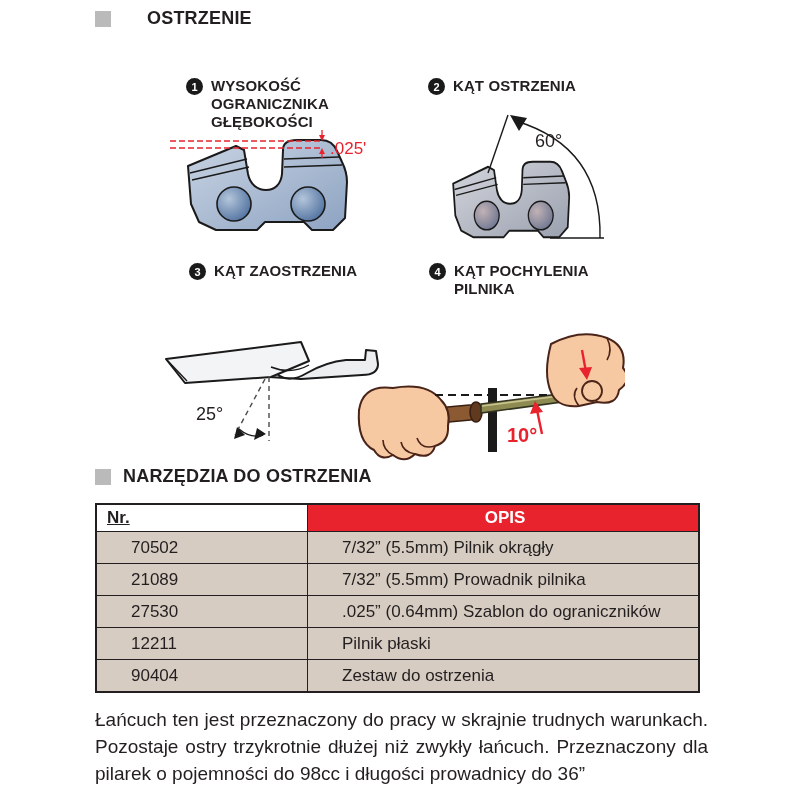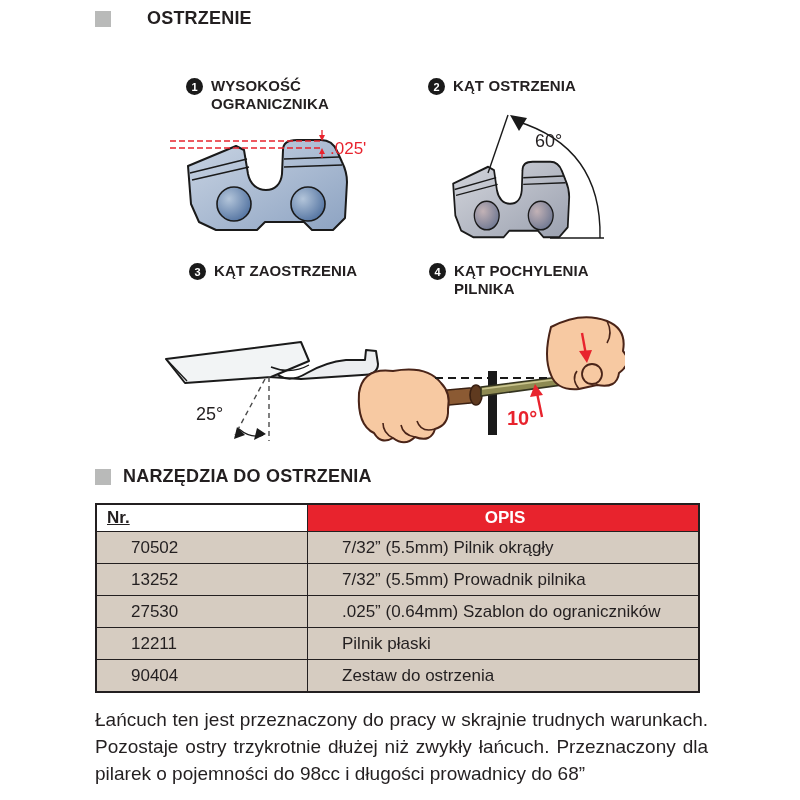--- a/index.html
+++ b/index.html
@@ -61,6 +61,7 @@
     <span class="num">1</span>
     <span class="lines">
       <div>WYSOKOŚĆ OGRANICZNIKA</div>
+      <div>GŁĘBOKOŚCI</div>
     </span>
   </div>
 

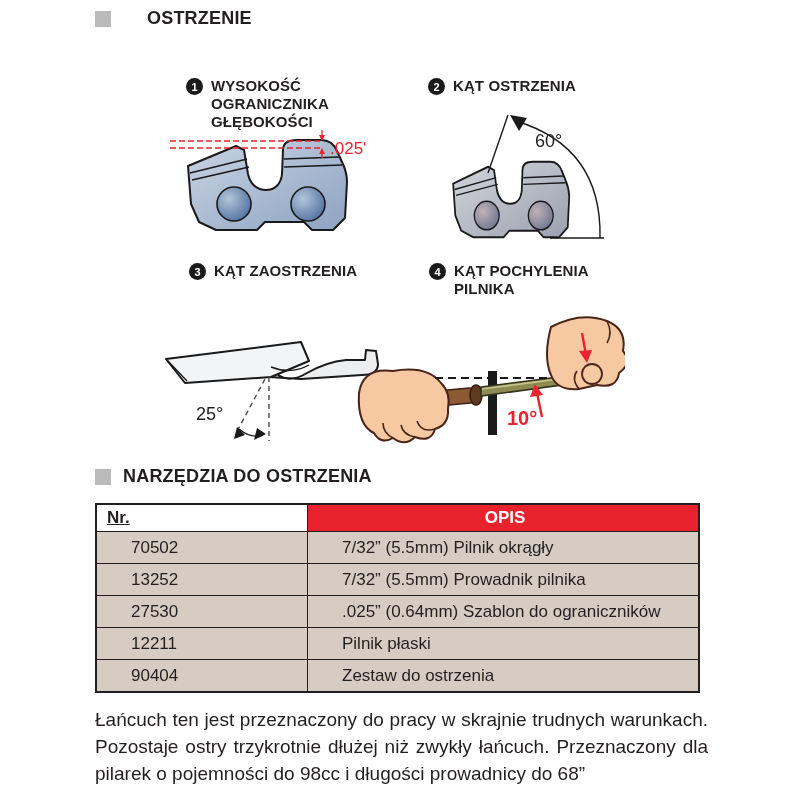--- a/index.html
+++ b/index.html
@@ -161,7 +161,7 @@
     </svg>
   </div>
 
-  <div class="fig" style="left:355px;top:295px;">
+  <div class="fig" style="left:355px;top:312px;">
     <svg width="270" height="150" viewBox="0 0 270 150">
 
       <rect x="133" y="66" width="9" height="64" fill="#1a1a1a"></rect>

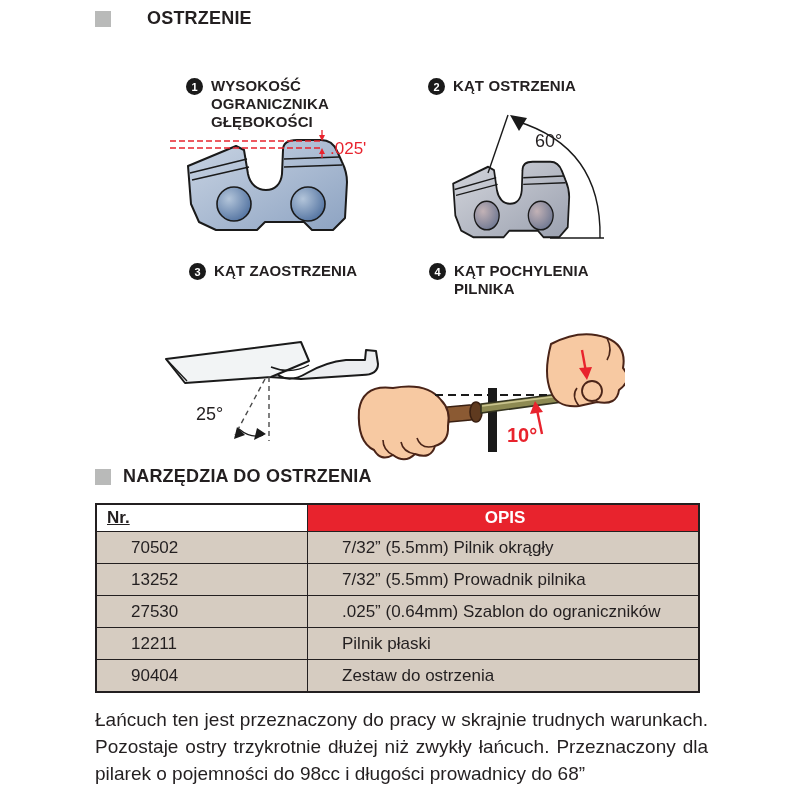--- a/index.html
+++ b/index.html
@@ -215,7 +215,7 @@
         <td>7/32”  (5.5mm)  Pilnik okrągły</td>
       </tr>
       <tr class="datarow">
-        <td class="col1">13252</td>
+        <td class="col1">21089</td>
         <td>7/32”  (5.5mm)  Prowadnik pilnika</td>
       </tr>
       <tr class="datarow">

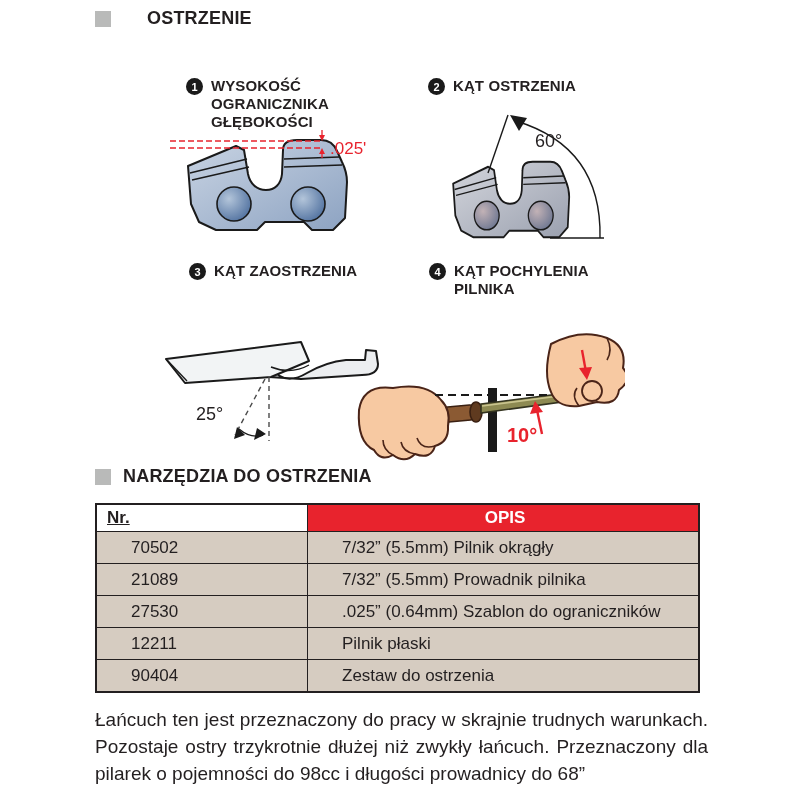--- a/index.html
+++ b/index.html
@@ -233,7 +233,7 @@
     </tbody>
   </table>
 
-  <div class="bottom-par">Łańcuch ten jest przeznaczony do pracy w skrajnie trudnych warunkach. Pozostaje ostry trzykrotnie dłużej niż zwykły łańcuch. Przeznaczony dla pilarek o pojemności do 98cc i długości prowadnicy do 68”</div>
+  <div class="bottom-par">Łańcuch ten jest przeznaczony do pracy w skrajnie trudnych warunkach. Pozostaje ostry trzykrotnie dłużej niż zwykły łańcuch. Przeznaczony dla pilarek o pojemności do 98cc i długości prowadnicy do 36”</div>
 
 </div>
 

